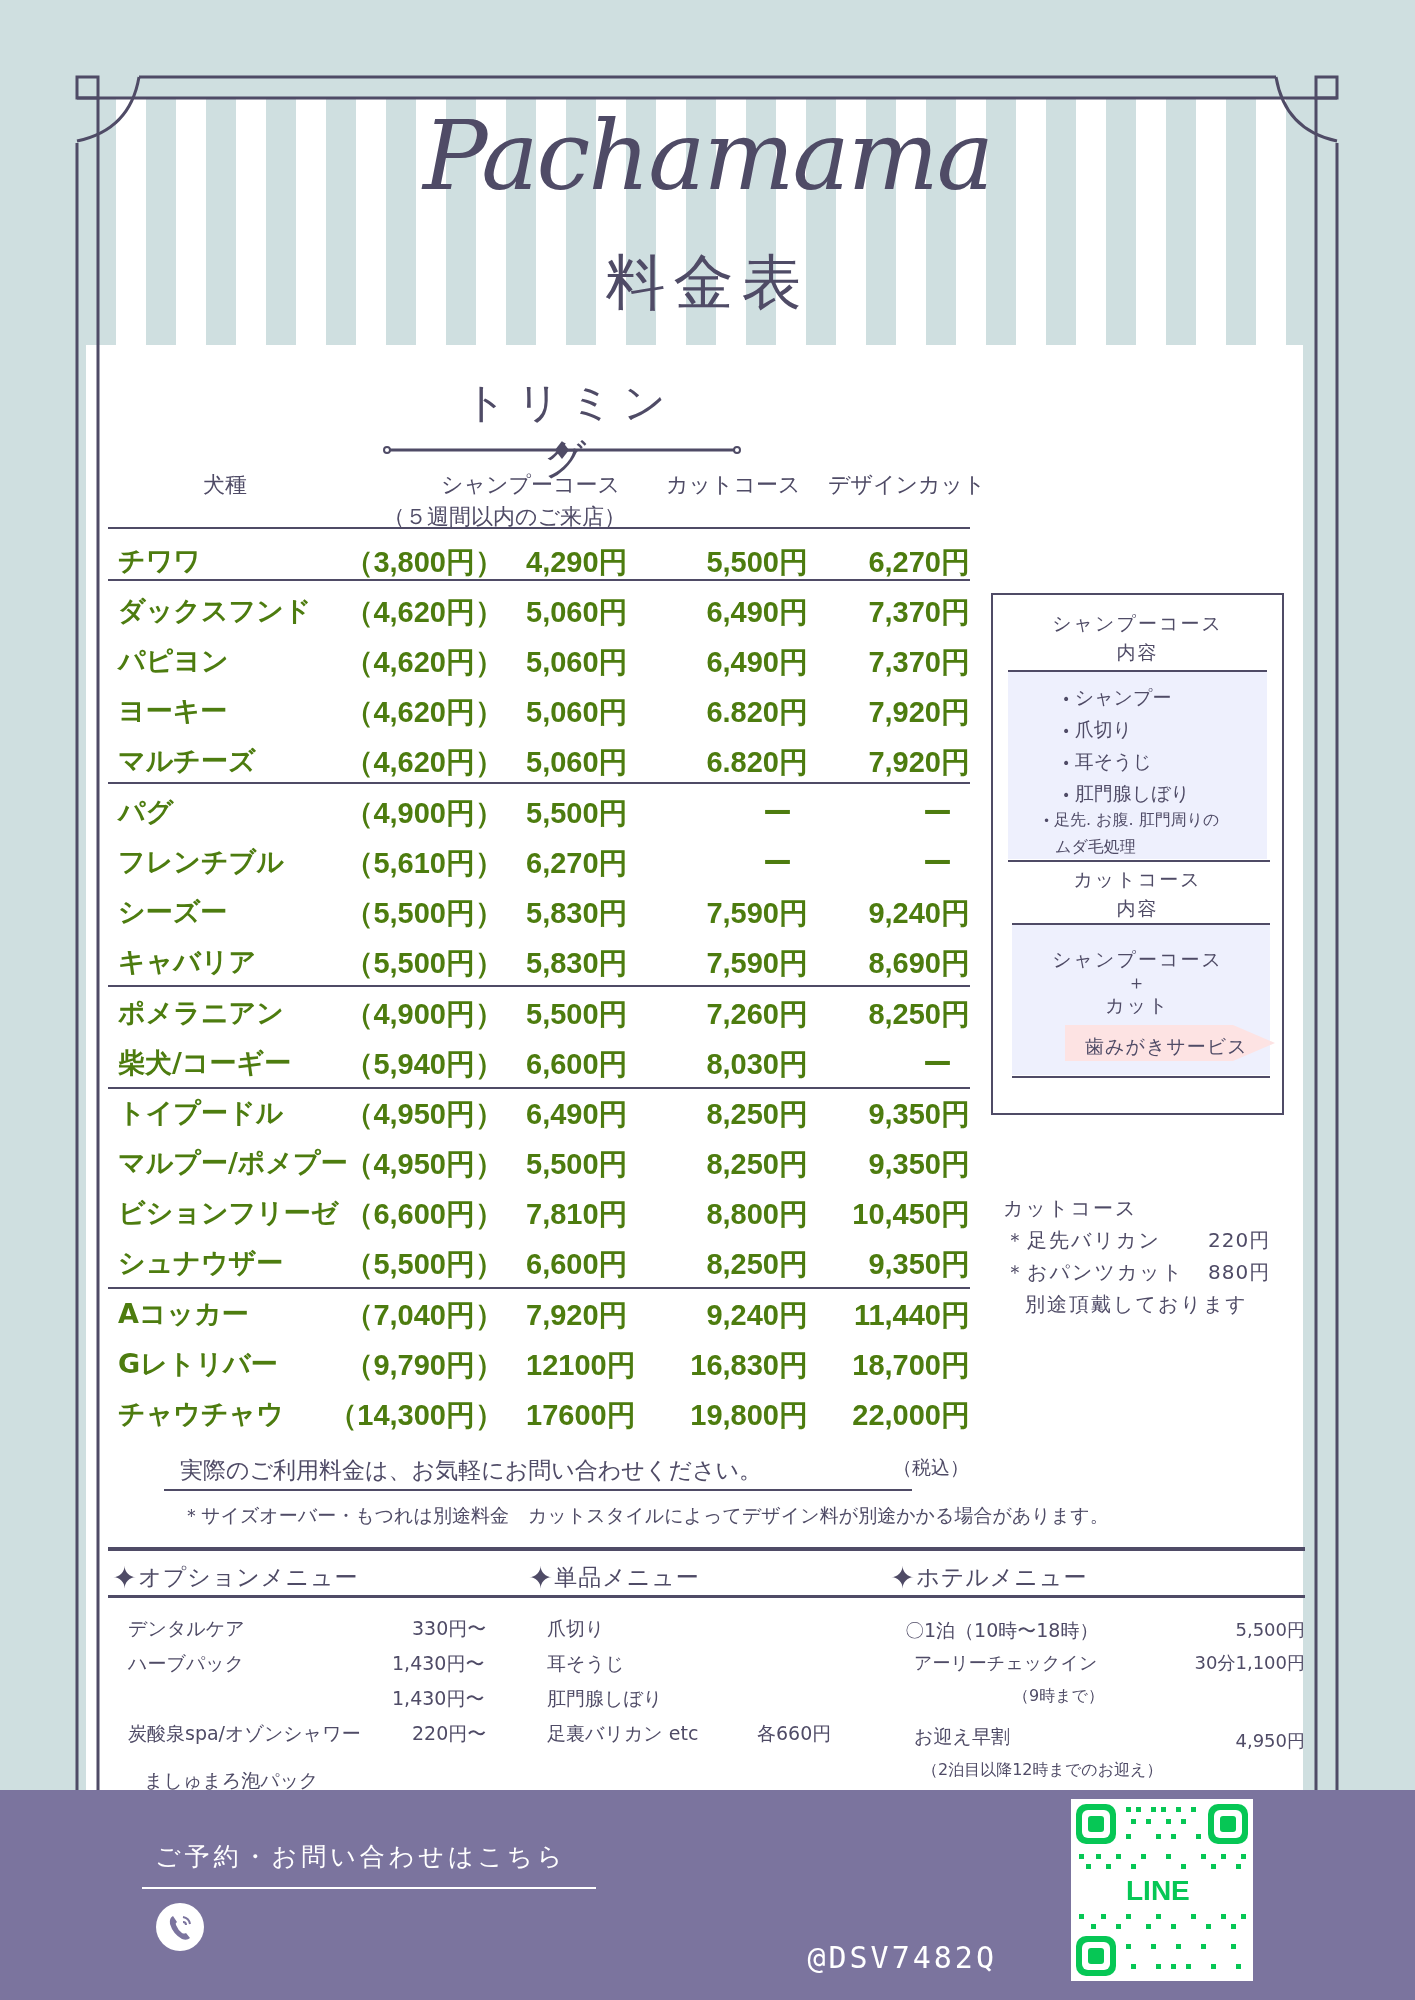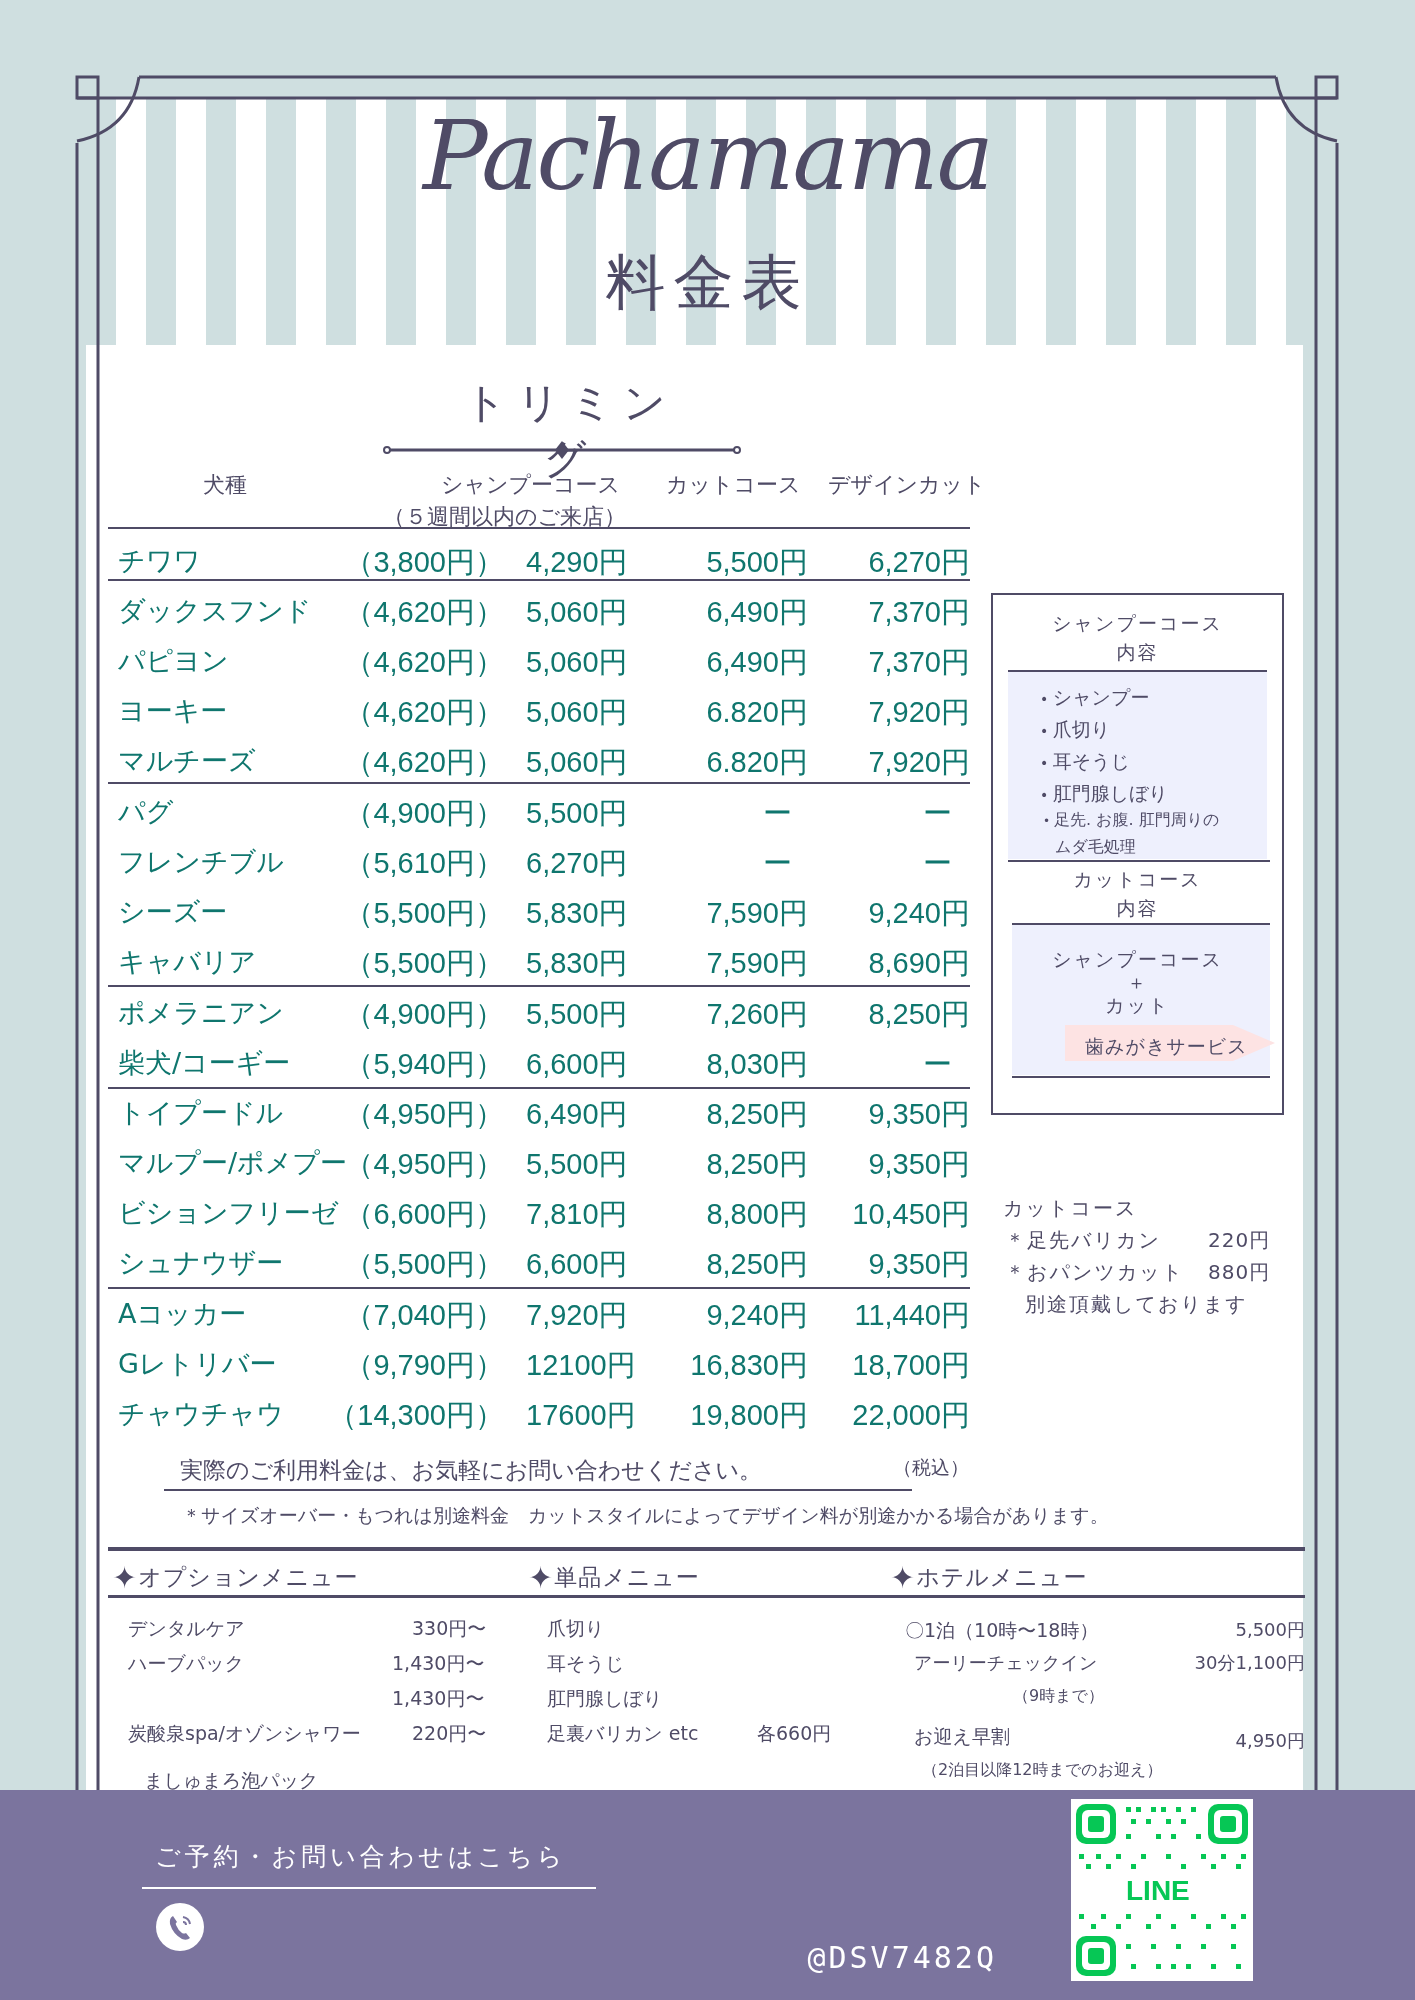--- a/index.html
+++ b/index.html
@@ -37,8 +37,9 @@
   .col-head { position: absolute; font-size: 22px; color: #4f4b66; white-space: nowrap; margin-top: 10px; }
   .table { position: absolute; left: 110px; top: 0; width: 860px; }
   .row {
-    position: absolute; left: 0; width: 860px; height: 50px; font-size: 29px; color: #0f766e;
+    position: absolute; left: 0; width: 860px; height: 50px; font-size: 29px; color: #4d7c0f;
     font-family: "Liberation Sans", sans-serif;
+    font-weight: bold;
   }
   .row span { position: absolute; top: 8px; white-space: nowrap; }
   .row .breed { left: 8px; font-family: "DejaVu Sans", sans-serif; font-size: 27px; }

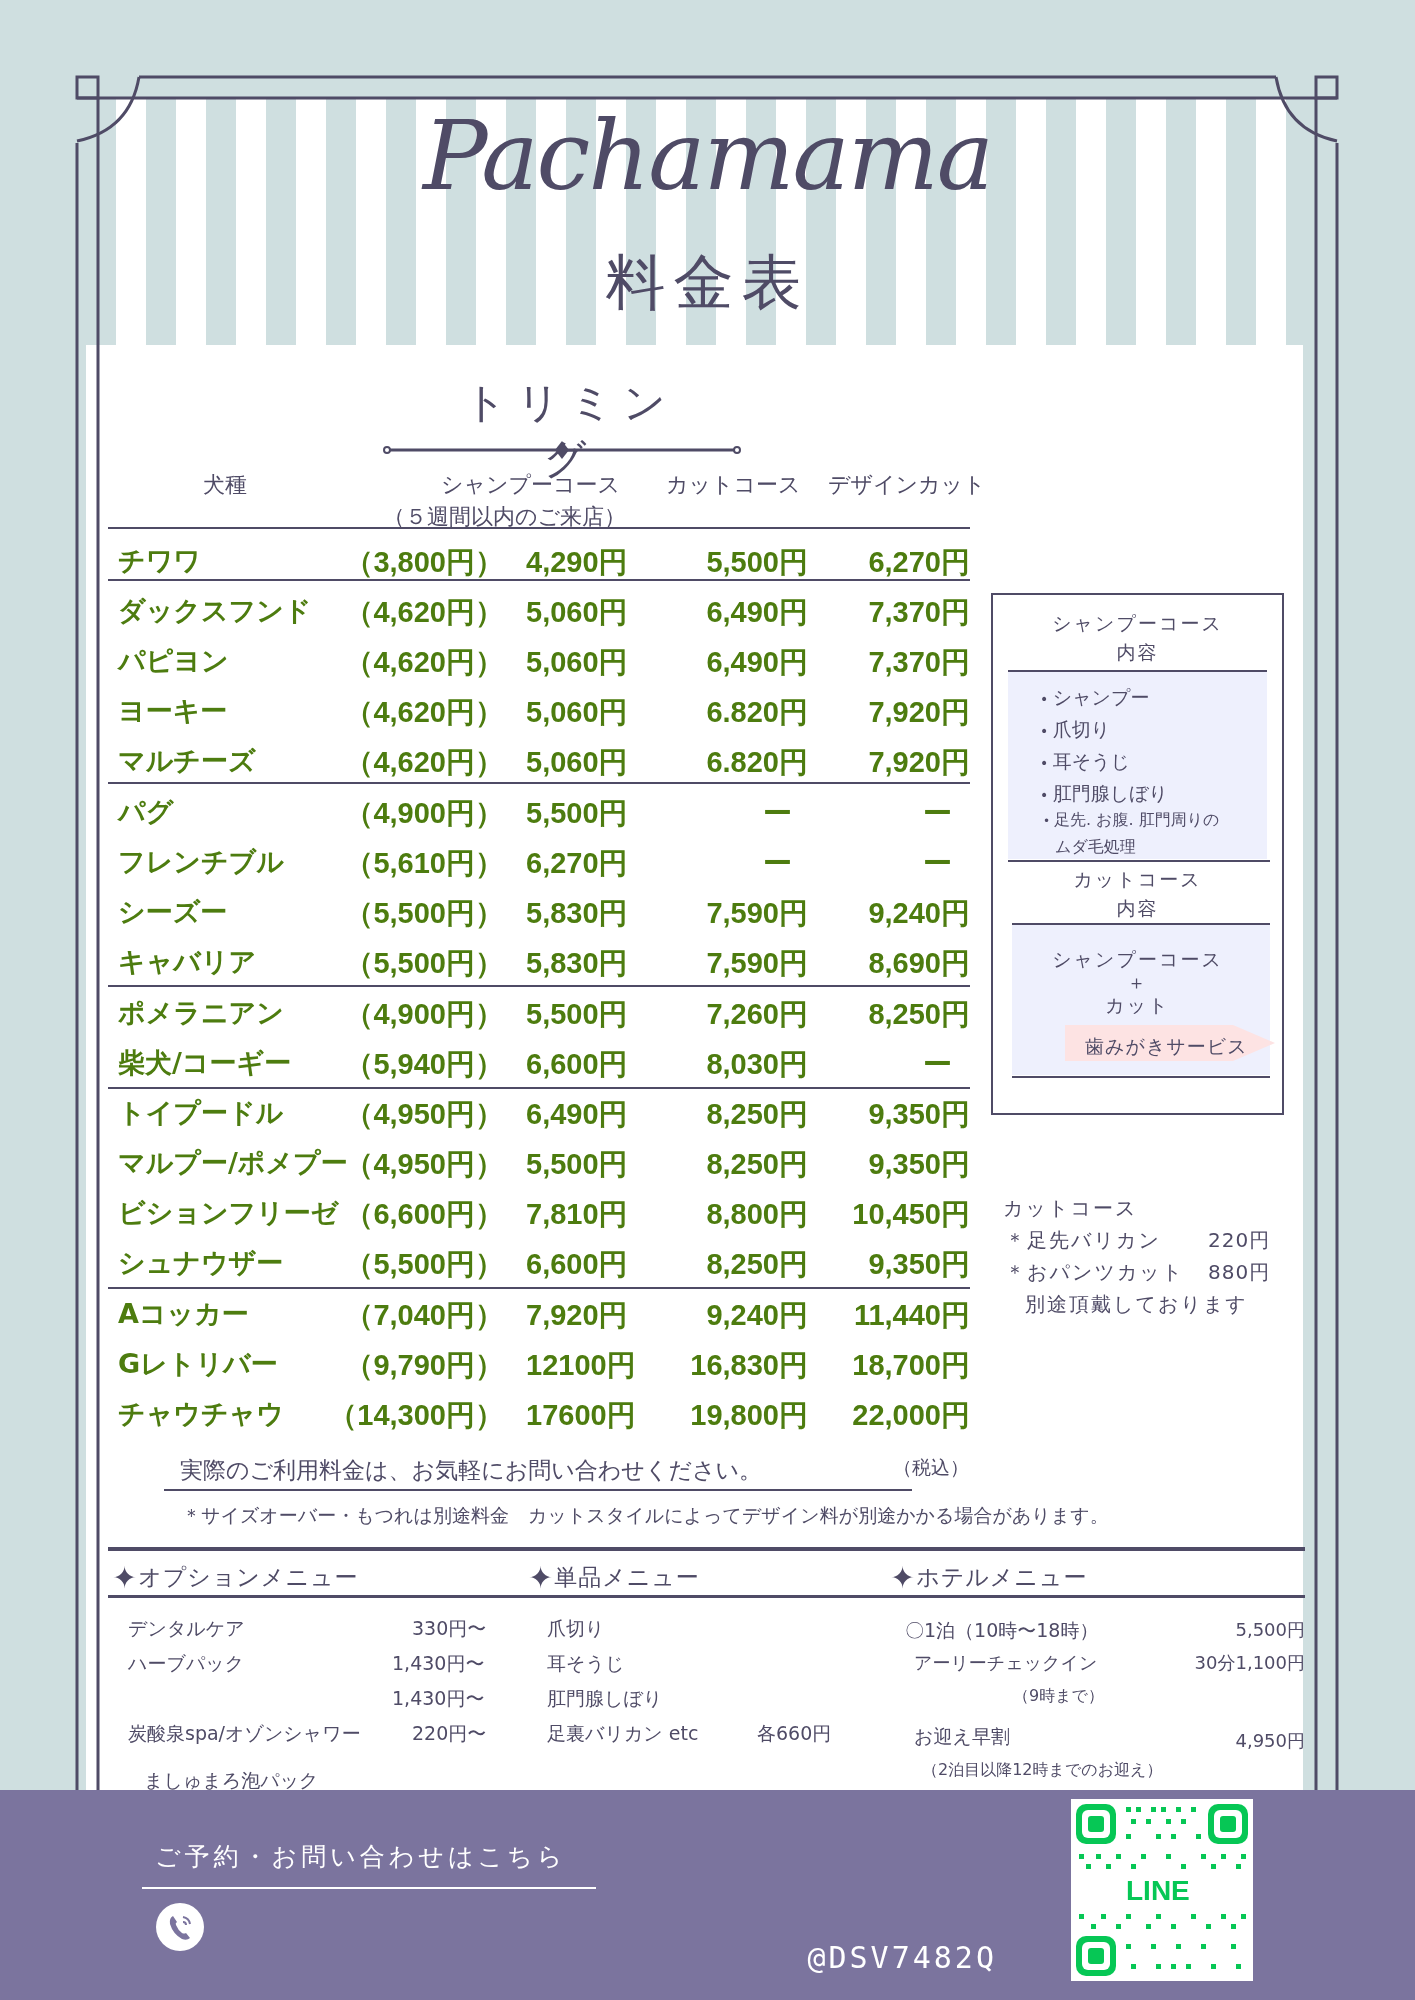--- a/index.html
+++ b/index.html
@@ -249,7 +249,7 @@
   <div class="hd" style="top:43px;">内容</div>
   <div class="hline" style="left:15px; top:75px; width:259px; height:2px;"></div>
   <div class="panel" style="left:15px; top:77px; width:259px; height:187px;">
-    <ul style="padding:10px 0 0 32px;">
+    <ul style="padding:10px 0 0 54px;">
       <li>シャンプー</li>
       <li>爪切り</li>
       <li>耳そうじ</li>

